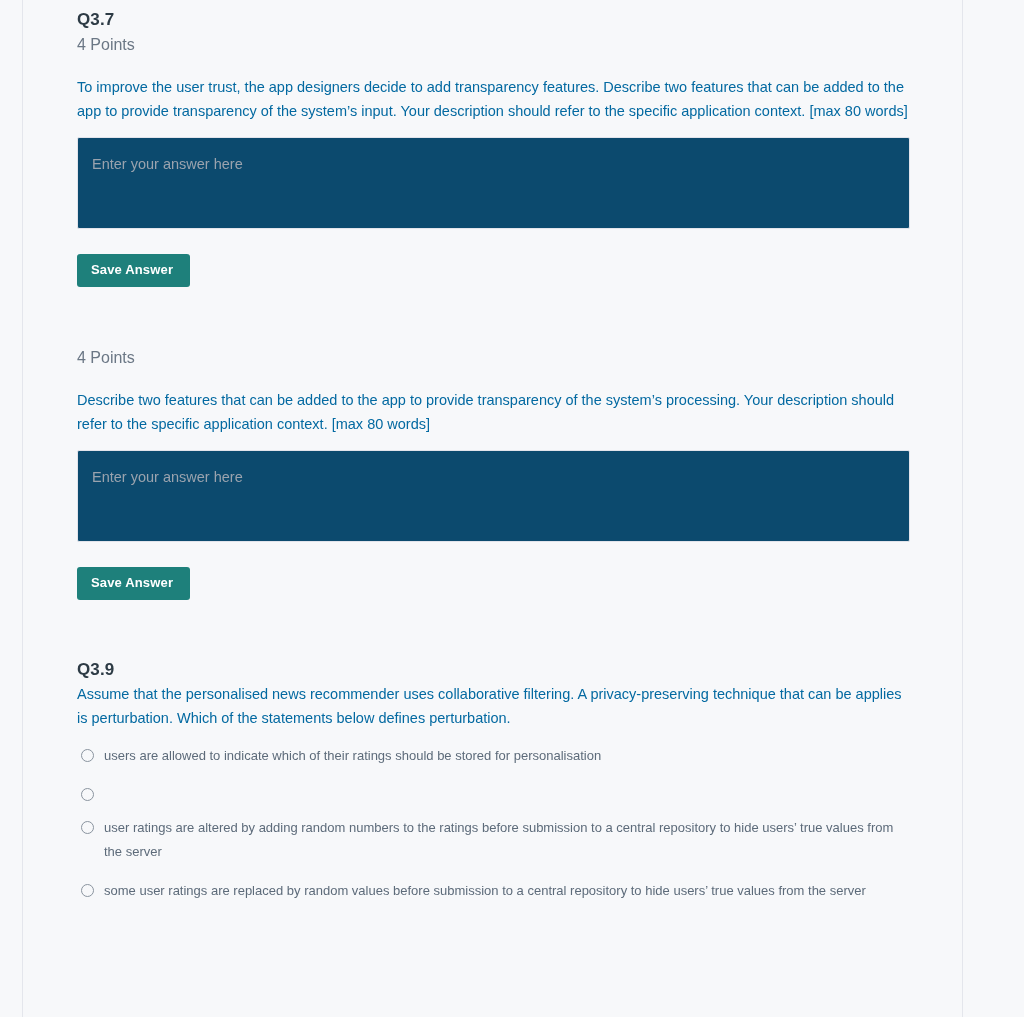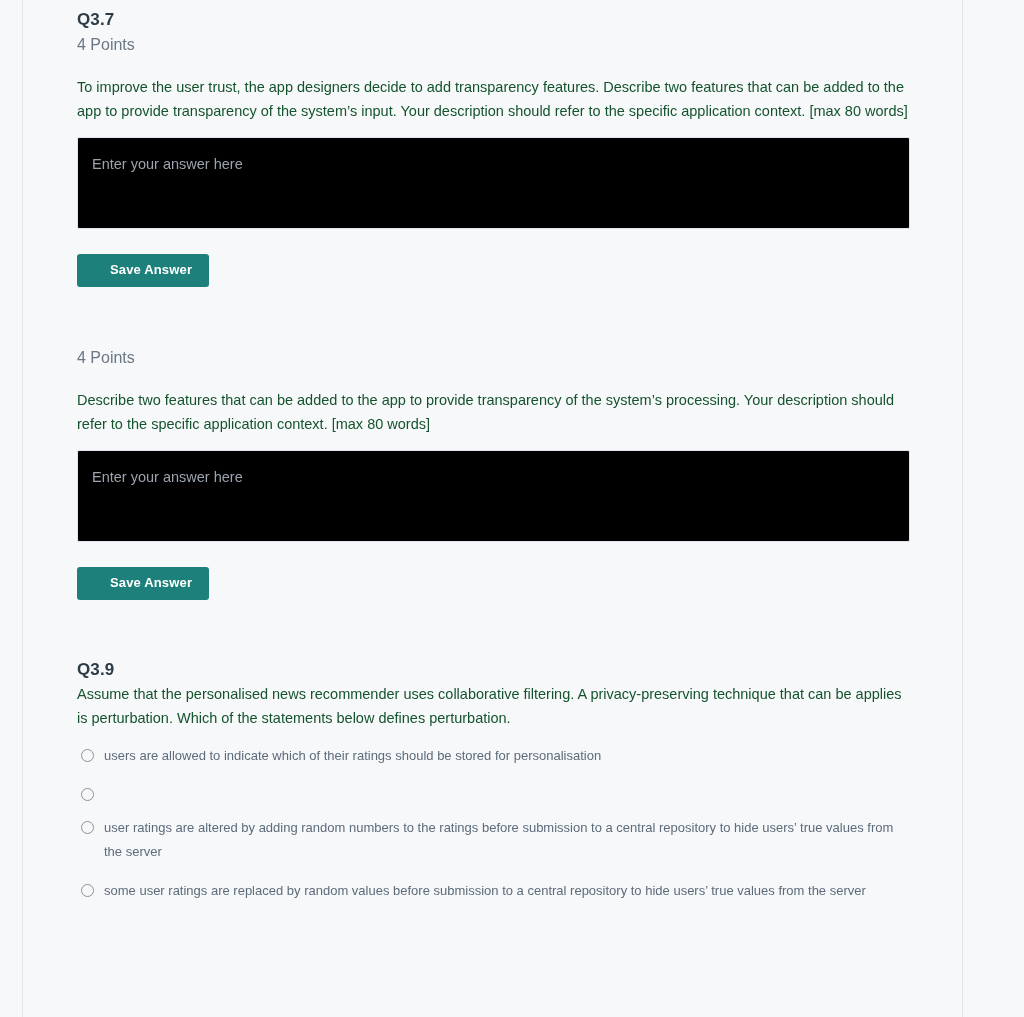--- a/index.html
+++ b/index.html
@@ -60,7 +60,7 @@
   }
   .q-text {
     font-size: 14.5px;
-    color: #14532d;
+    color: #0369a1;
     line-height: 24px;
     margin: 0 0 14px 0;
     max-width: 840px;

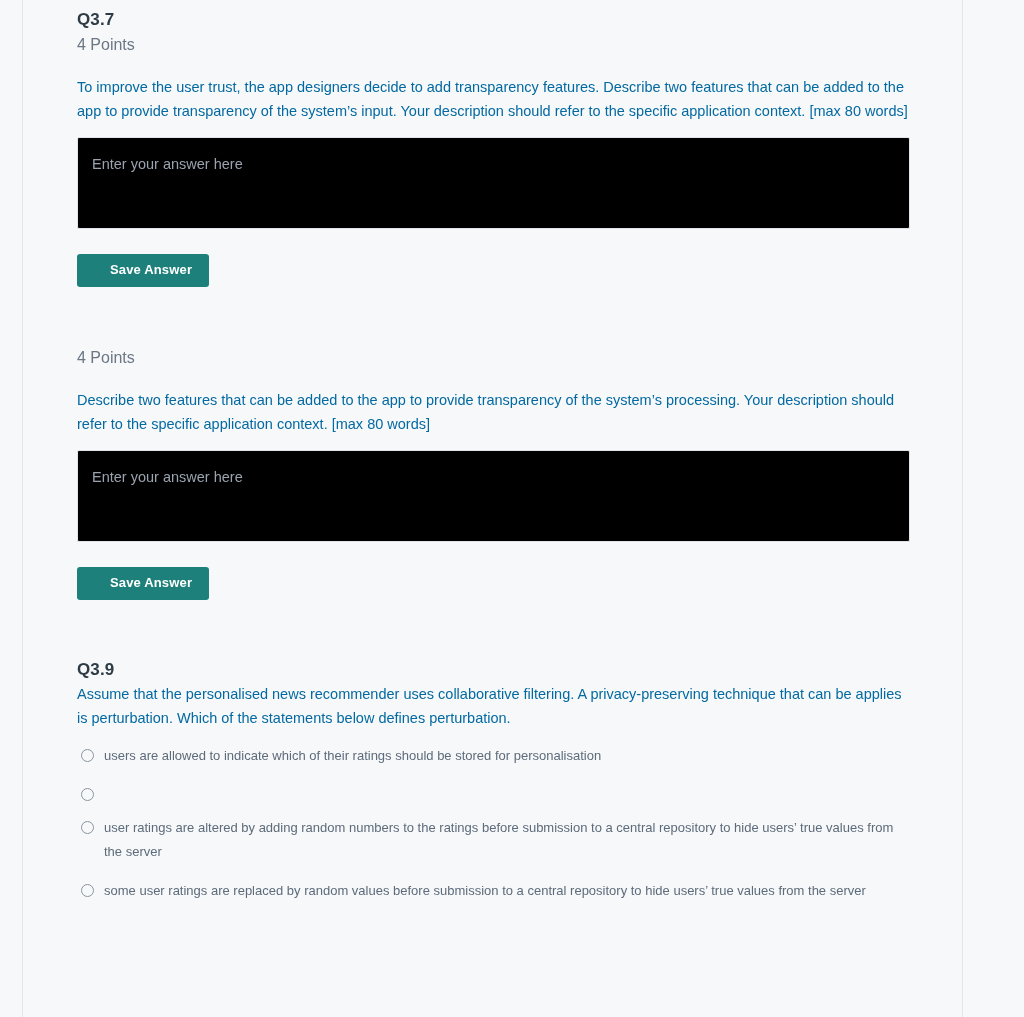--- a/index.html
+++ b/index.html
@@ -67,7 +67,7 @@
   }
 
   .answer-box {
-    background: #000000;
+    background: #0c4a6e;
     border: 1px solid #e2e4eb;
     border-radius: 2px;
     height: 92px;

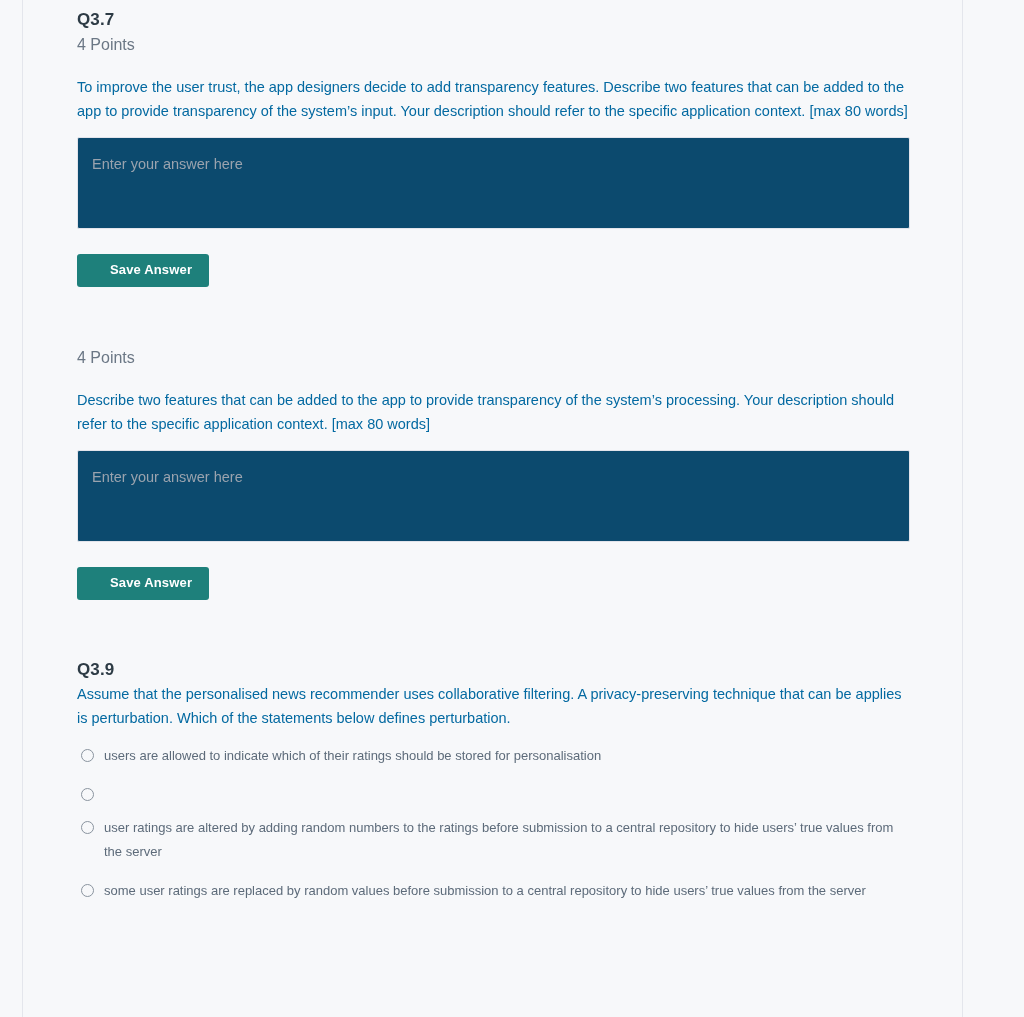--- a/index.html
+++ b/index.html
@@ -91,7 +91,7 @@
     letter-spacing: .15px;
     border: none;
     border-radius: 3px;
-    padding: 9px 17px 10px 33px;
+    padding: 9px 17px 10px 14px;
     cursor: pointer;
     font-family: "Liberation Sans", sans-serif;
     line-height: 14px;

